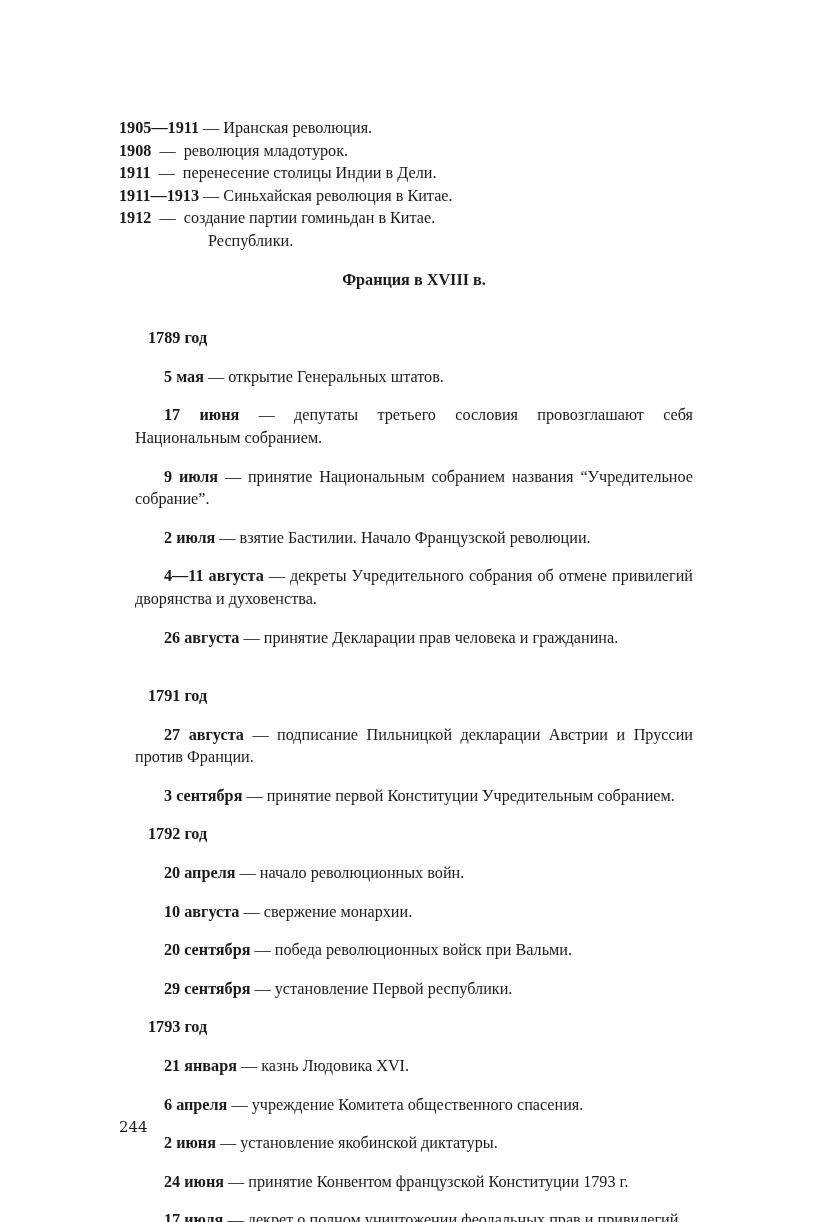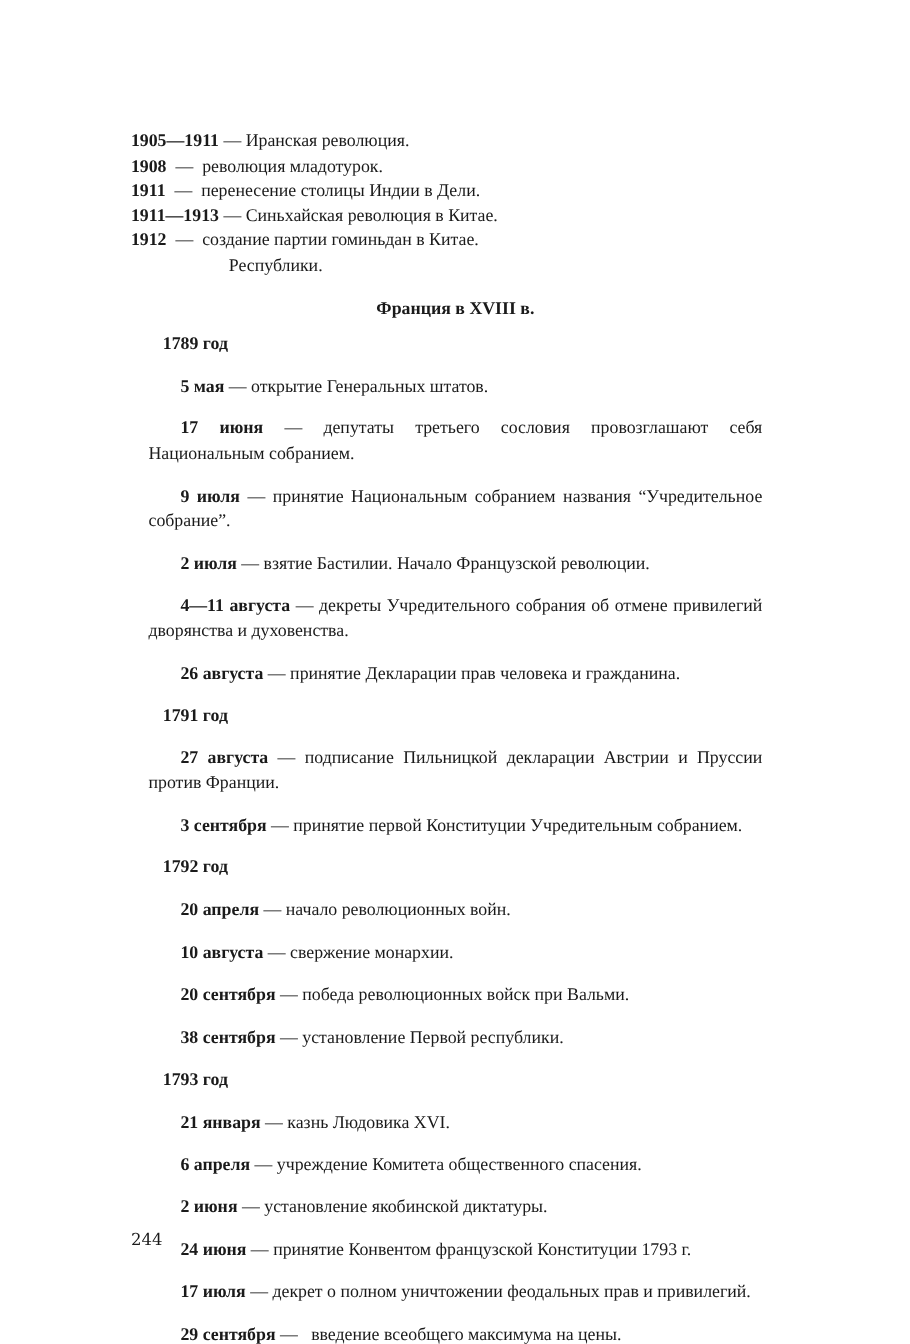--- a/index.html
+++ b/index.html
@@ -10,7 +10,7 @@
     .line { margin: 0; white-space: nowrap; }
     .cont { padding-left: 89px; }
     .center { text-align: center; font-weight: bold; margin-top: 8px; margin-bottom: 0; }
-    .year { font-weight: bold; padding-left: 29px; margin-top: 10px; margin-bottom: 14px; }
+    .year { font-weight: bold; padding-left: 29px; margin-top: 36px; margin-bottom: 14px; }
     .year.tight { margin-top: 10px; margin-bottom: 8px; }
     .para { margin: 16px; text-indent: 29px; text-align: justify; text-align-last: left; white-space: normal; }
     .pagenum { position: absolute; left: 119px; top: 1118px; font-size: 15px; }

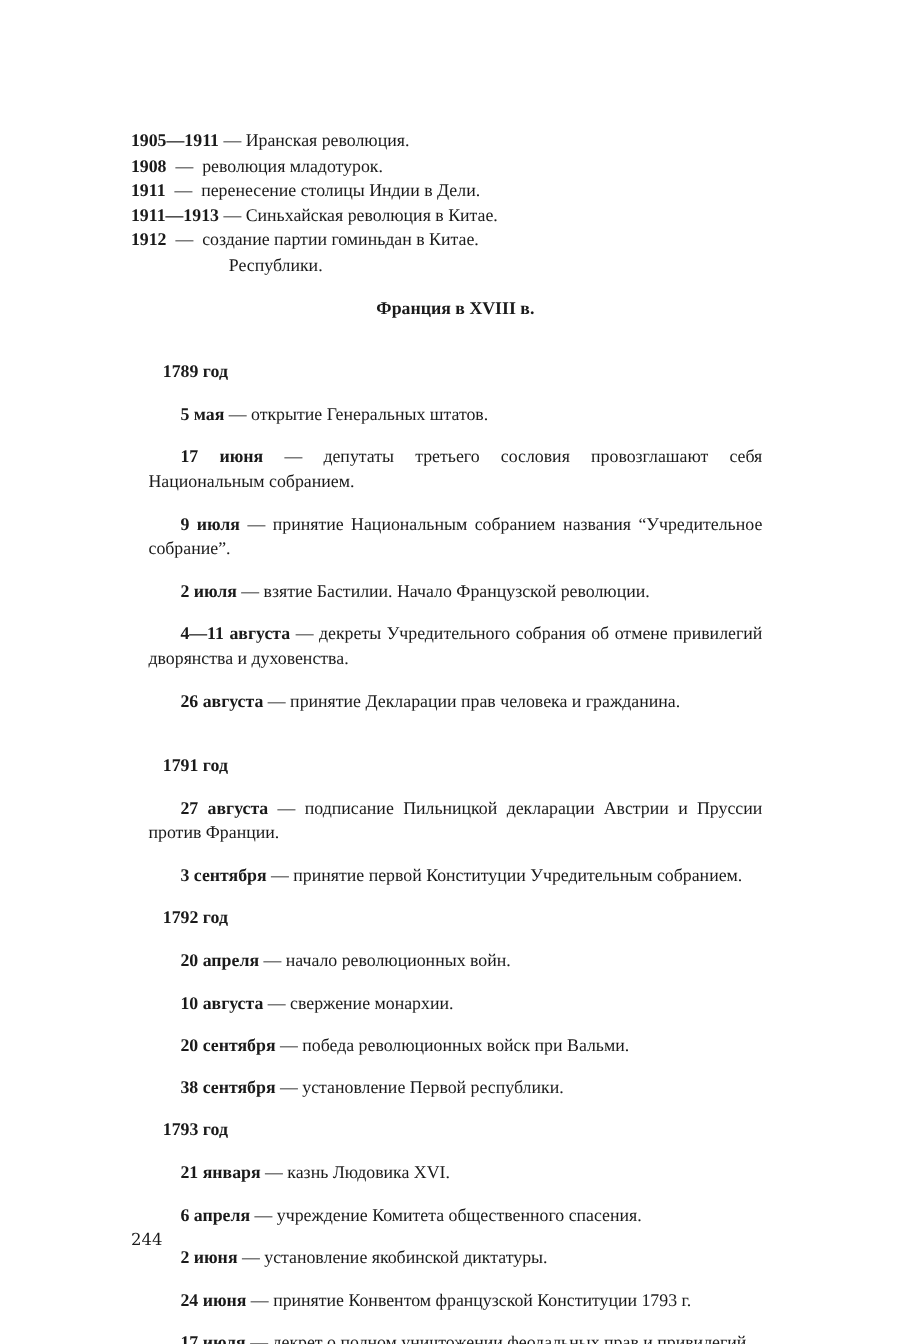--- a/index.html
+++ b/index.html
@@ -46,7 +46,7 @@
   <p class="para"><span class="b">20 апреля</span><span> — начало революционных войн.</span></p>
   <p class="para"><span class="b">10 августа</span><span> — свержение монархии.</span></p>
   <p class="para"><span class="b">20 сентября</span><span> — победа революционных войск при Вальми.</span></p>
-  <p class="para"><span class="b">38 сентября</span><span> — установление Первой республики.</span></p>
+  <p class="para"><span class="b">29 сентября</span><span> — установление Первой республики.</span></p>
 
   <p class="year tight">1793 год</p>
   <p class="para"><span class="b">21 января</span><span> — казнь Людовика XVI.</span></p>

